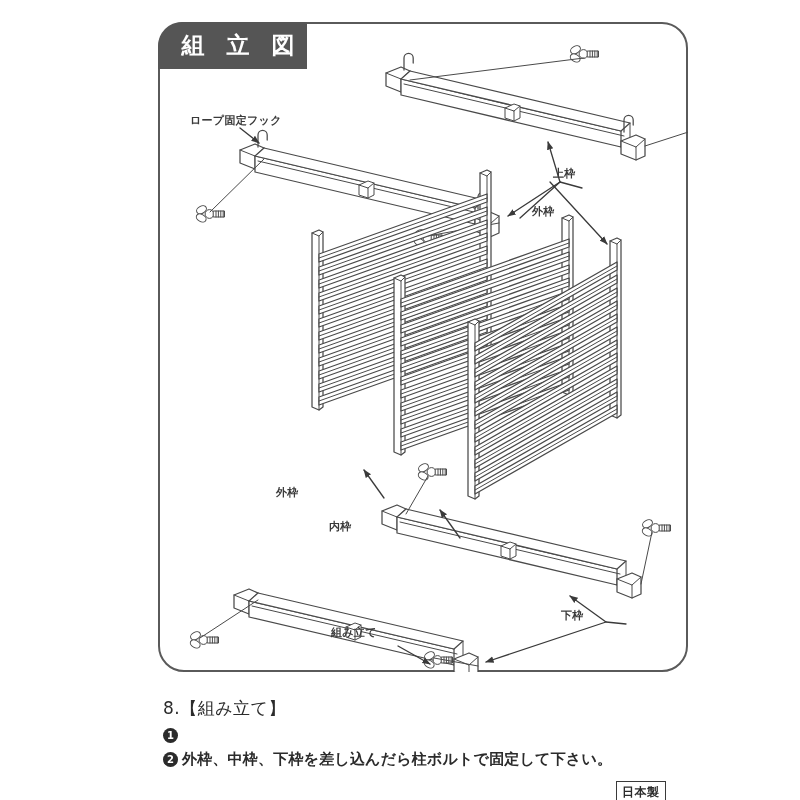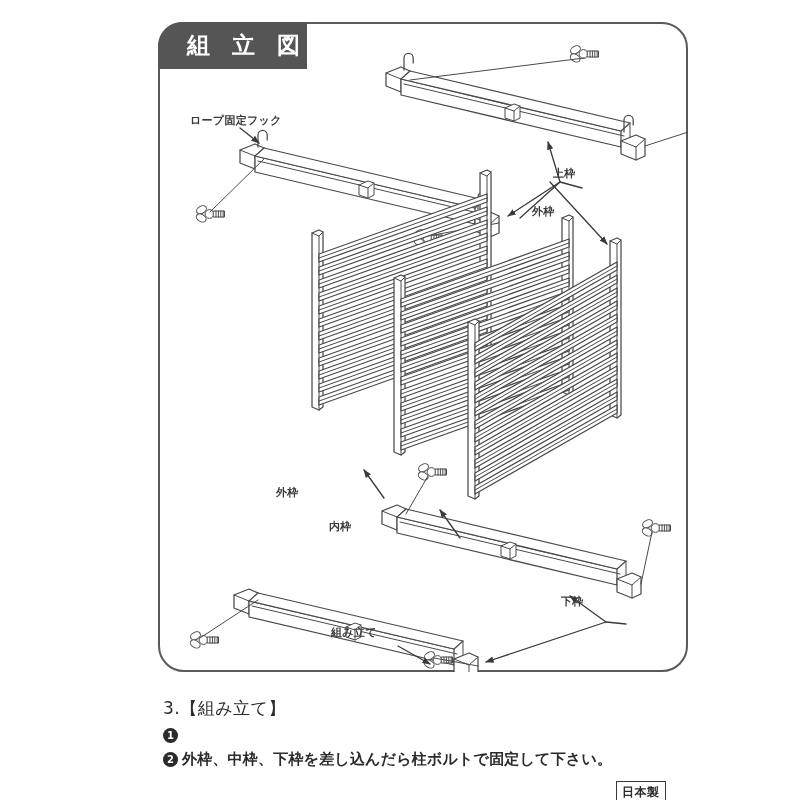--- a/index.html
+++ b/index.html
@@ -41,7 +41,7 @@
     border-top-right-radius: 2px;
     display: flex;
     align-items: center;
-    justify-content: flex-end;
+    justify-content: center;
     box-sizing: border-box;
   }
   #title-tab .tab-text {

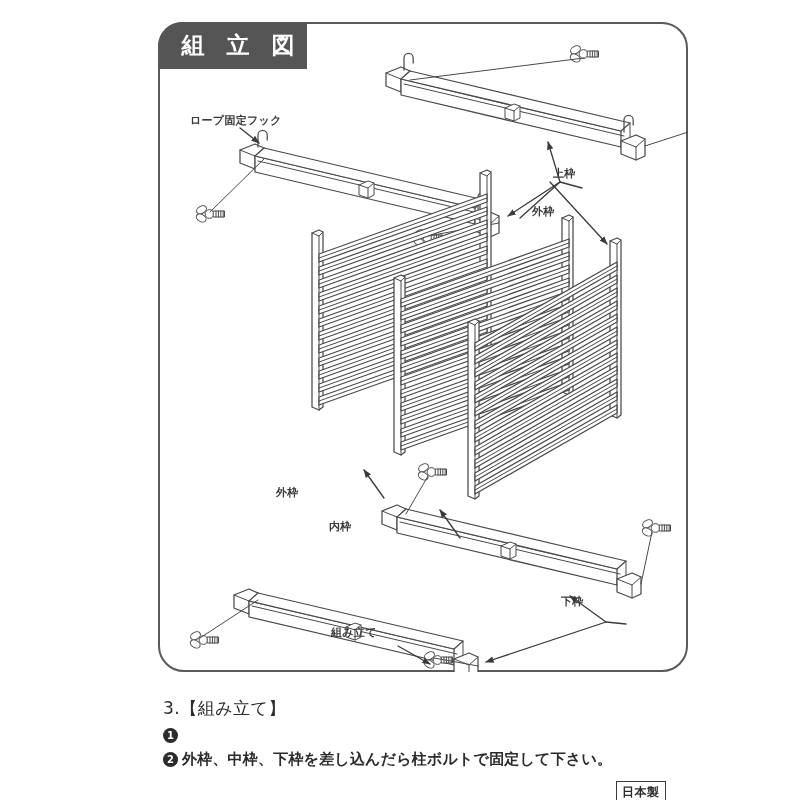--- a/index.html
+++ b/index.html
@@ -413,7 +413,7 @@
 
 <div class="callout" style="left:329px; top:519px;text-align:center;">内枠</div>
 
-<div class="callout" style="left:561px; top:594px;">下枠</div>
+<div class="callout" style="left:561px; top:608px;">下枠</div>
 
 <div class="callout" style="left:331px; top:625px;">組み立て</div>
 

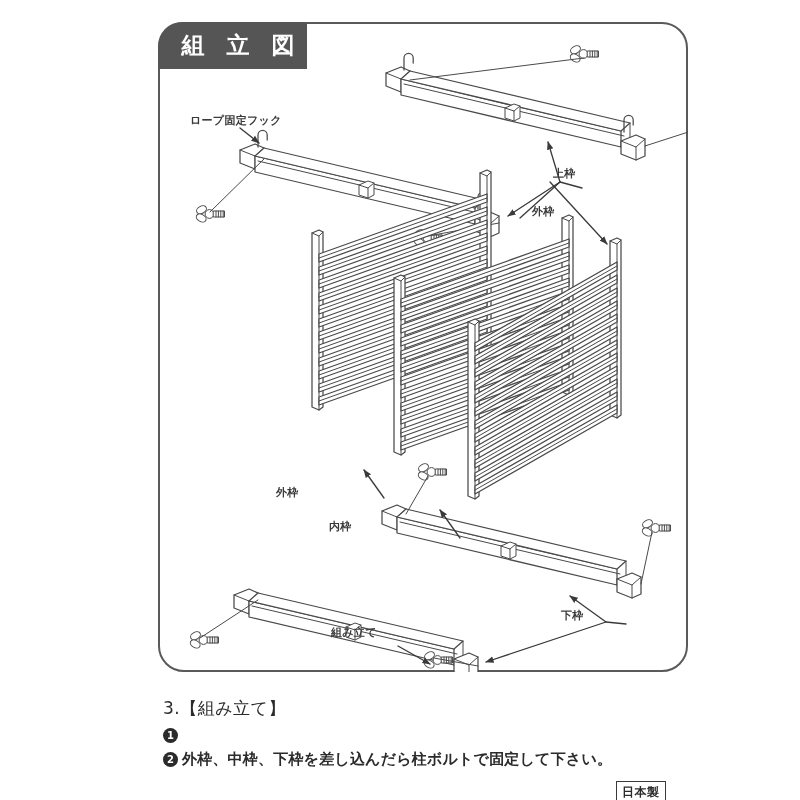--- a/index.html
+++ b/index.html
@@ -418,7 +418,7 @@
 <div class="callout" style="left:331px; top:625px;">組み立て</div>
 
 <div id="instructions">
-  <div id="instr-heading">3.【組み立て】</div>
+  <div id="instr-heading">8.【組み立て】</div>
 
   <div class="instr-line">
     <span class="instr-bullet">1</span>

